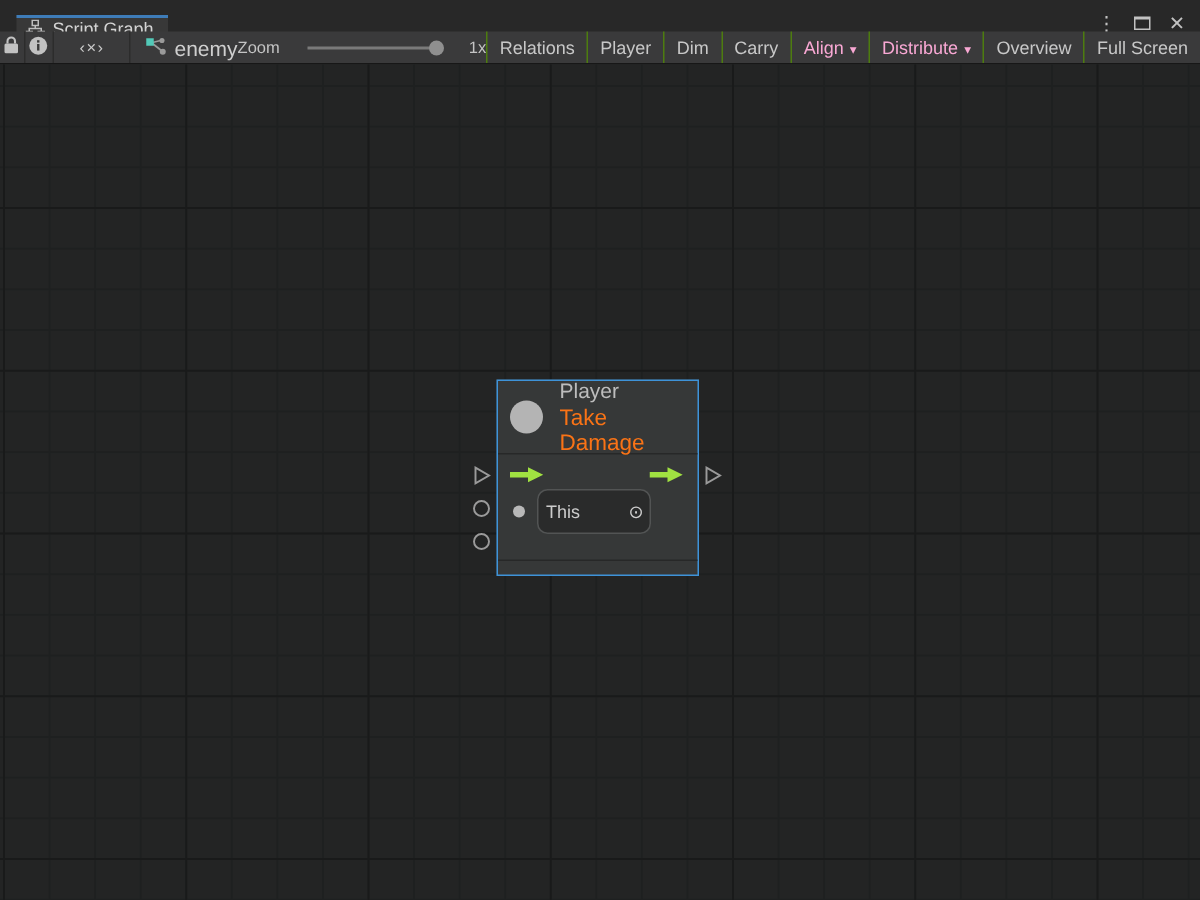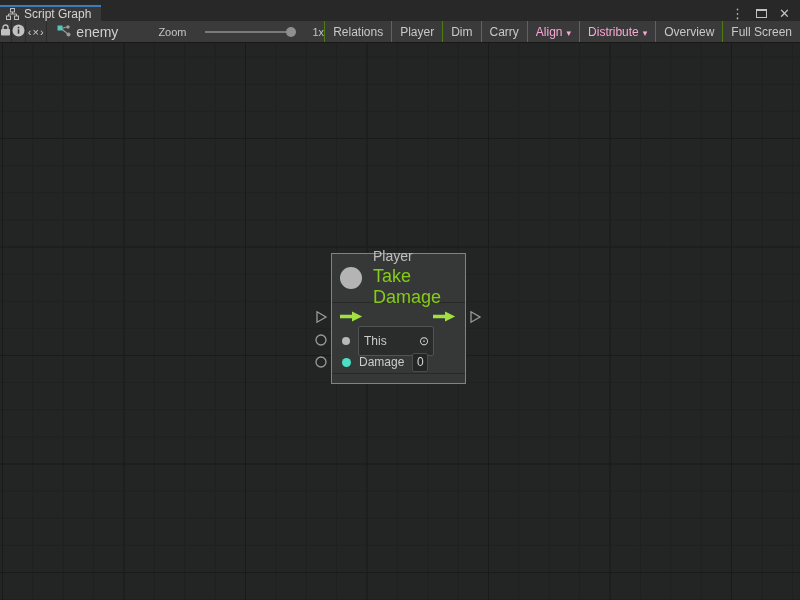--- a/index.html
+++ b/index.html
@@ -10,7 +10,7 @@
 
   
   .tabbar { position:absolute; top:0; left:0; right:0; height:26px; background:#282828;
-            display:flex; align-items:center; }
+            display:flex; align-items:flex-end;padding-left:11px; }
   .tab { display:flex; align-items:center; gap:5px; padding:0 10px 0 6px; background:#383838;
          border-top:2px solid #3e7cb8; color:#d4d4d4; font-size:12px; }
   .tab-icon svg { display:block; }

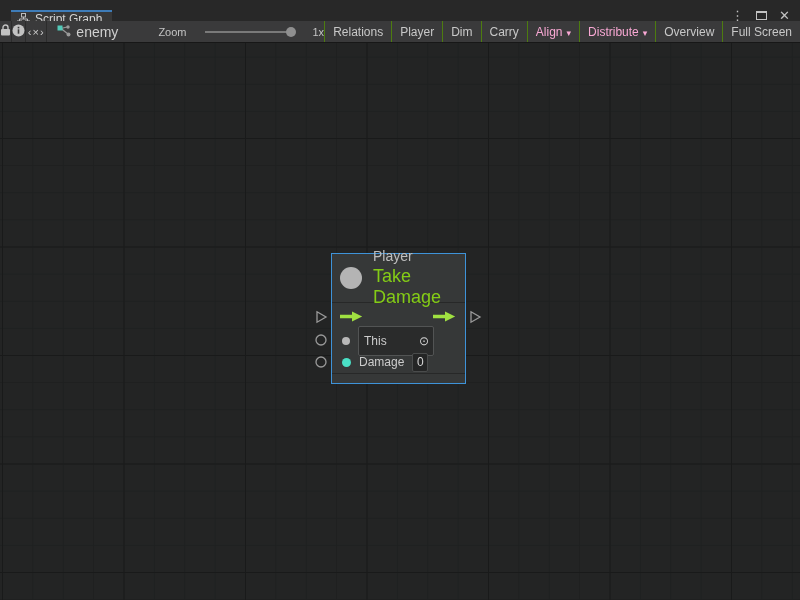--- a/index.html
+++ b/index.html
@@ -26,7 +26,7 @@
   .tool-cell.info { width:30px; }
   .tool-cell.code { width:78px; color:#cccccc; font-size:11px; letter-spacing:1px; }
   .crumb { display:flex; align-items:center; gap:5px; margin-left:10px; font-size:14px; color:#cfcfcf; }
-  .zoomgrp { display:flex; align-items:center; gap:18px; margin-left:40px; font-size:11px; color:#c4c4c4; }
+  .zoomgrp { display:flex; align-items:center; gap:18px; font-size:11px; color:#c4c4c4; }
   .slider { position:relative; width:90px; height:10px; }
   .slider .track { position:absolute; left:0; right:0; top:4.5px; height:1.5px; background:#7a7a7a; }
   .slider .handle { position:absolute; right:-1px; top:0; width:10px; height:10px; border-radius:50%; background:#8f8f8f; }

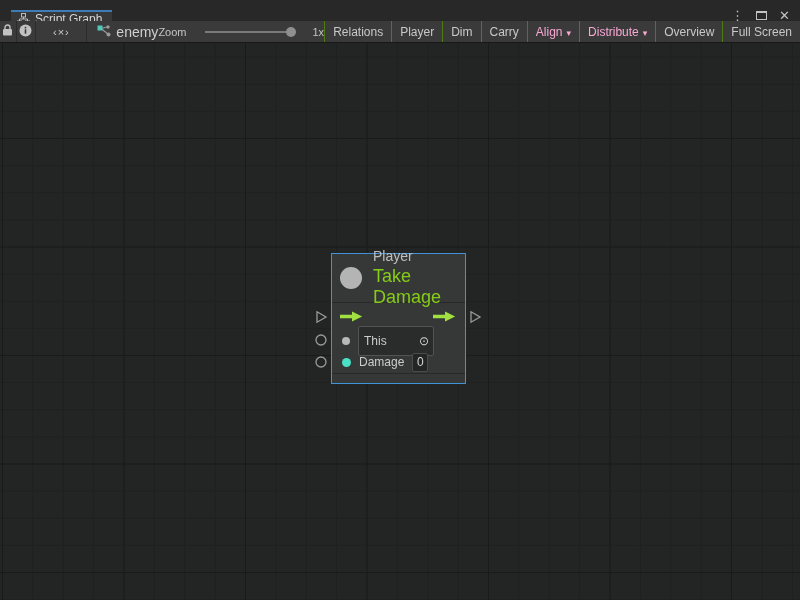--- a/index.html
+++ b/index.html
@@ -52,7 +52,7 @@
   .node-icon { width:22px; height:22px; border-radius:50%; background:#b4b4b4; flex:0 0 auto; }
   .node-titles { margin-left:11px; }
   .node-cat { font-size:14px; color:#bdbdbd; margin-bottom:2px; }
-  .node-title { font-size:18px; color:#84cc16; }
+  .node-title { font-size:15px; color:#f97316; }
   .row { display:flex; align-items:center; padding:0 8px; }
   .flow-row { height:27px; justify-content:space-between; }
   .flow-row svg { display:block; }

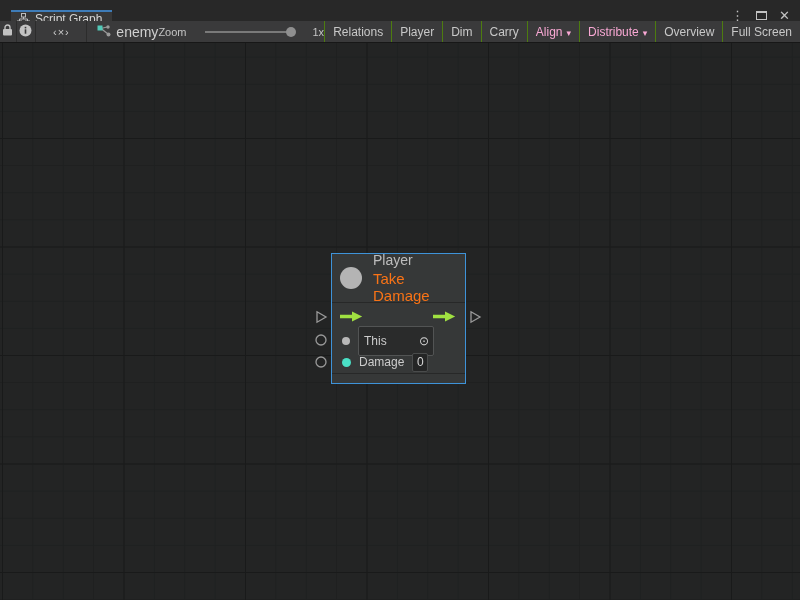--- a/index.html
+++ b/index.html
@@ -61,7 +61,7 @@
   .dot.gray { background:#b8b8b8; width:8px; height:8px; }
   .dot.teal { background:#4ae0c6; }
   .obj-field { display:flex; align-items:center; width:76px; height:30px; padding:0 4px 0 5px;
-               background:#2a2b2b; border:1px solid #525454; border-radius:2px; color:#cccccc; font-size:12px; }
+               background:#2a2b2b; border:1px solid #525454; border-radius:7px; color:#cccccc; font-size:12px; }
   .obj-field .picker { margin-left:auto; font-size:12px; color:#cfcfcf; line-height:1; }
   .port-label { font-size:12px; color:#cccccc; }
   .value-field { min-width:16px; height:19px; padding:0 3px; background:#242525; border:1px solid #4a4c4c;

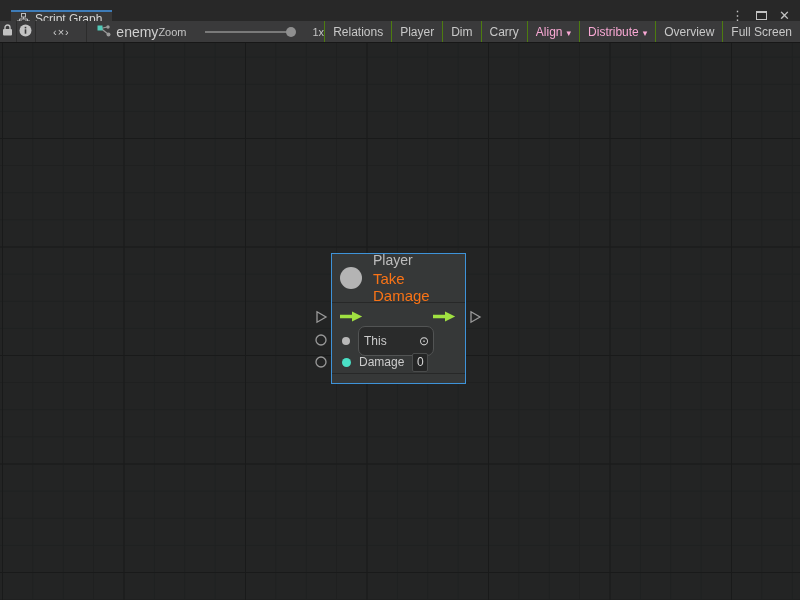--- a/index.html
+++ b/index.html
@@ -218,11 +218,6 @@
         </span>
       </div>
 
-      <div class="row port-row">
-        <span class="dot teal"></span>
-        <span class="port-label">Damage</span>
-        <span class="value-field">0</span>
-      </div>
 
       <div class="node-footer"></div>
     </div>

